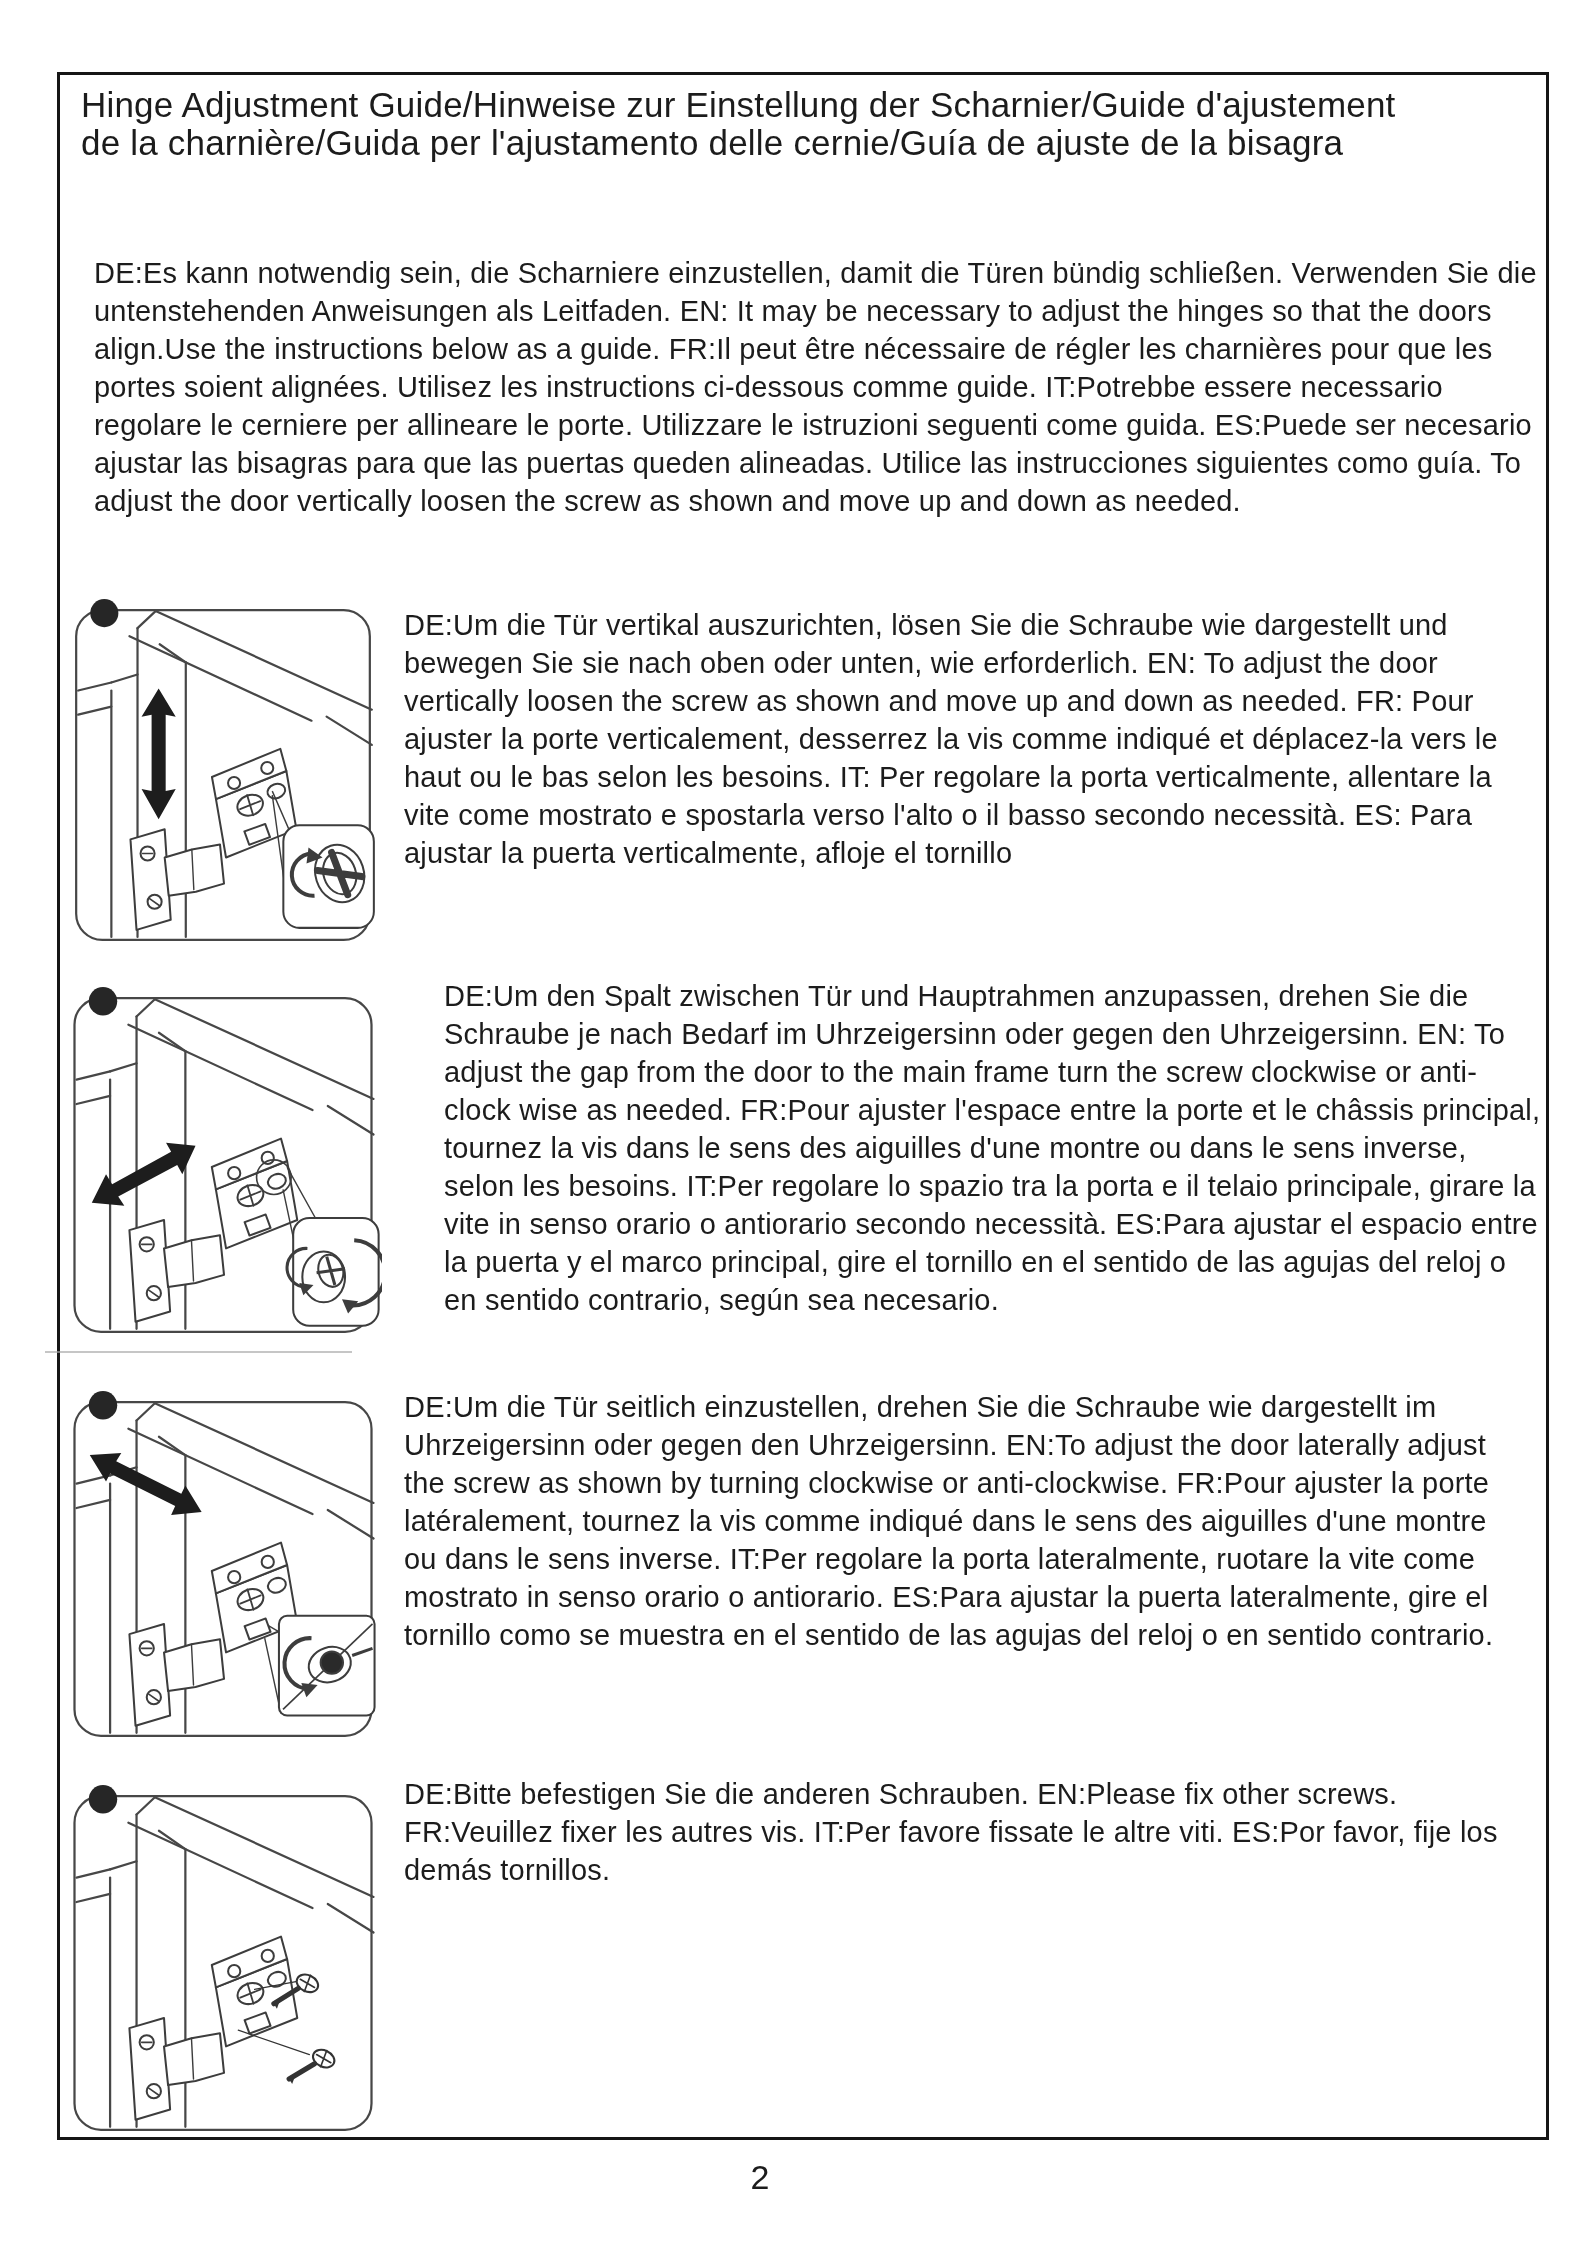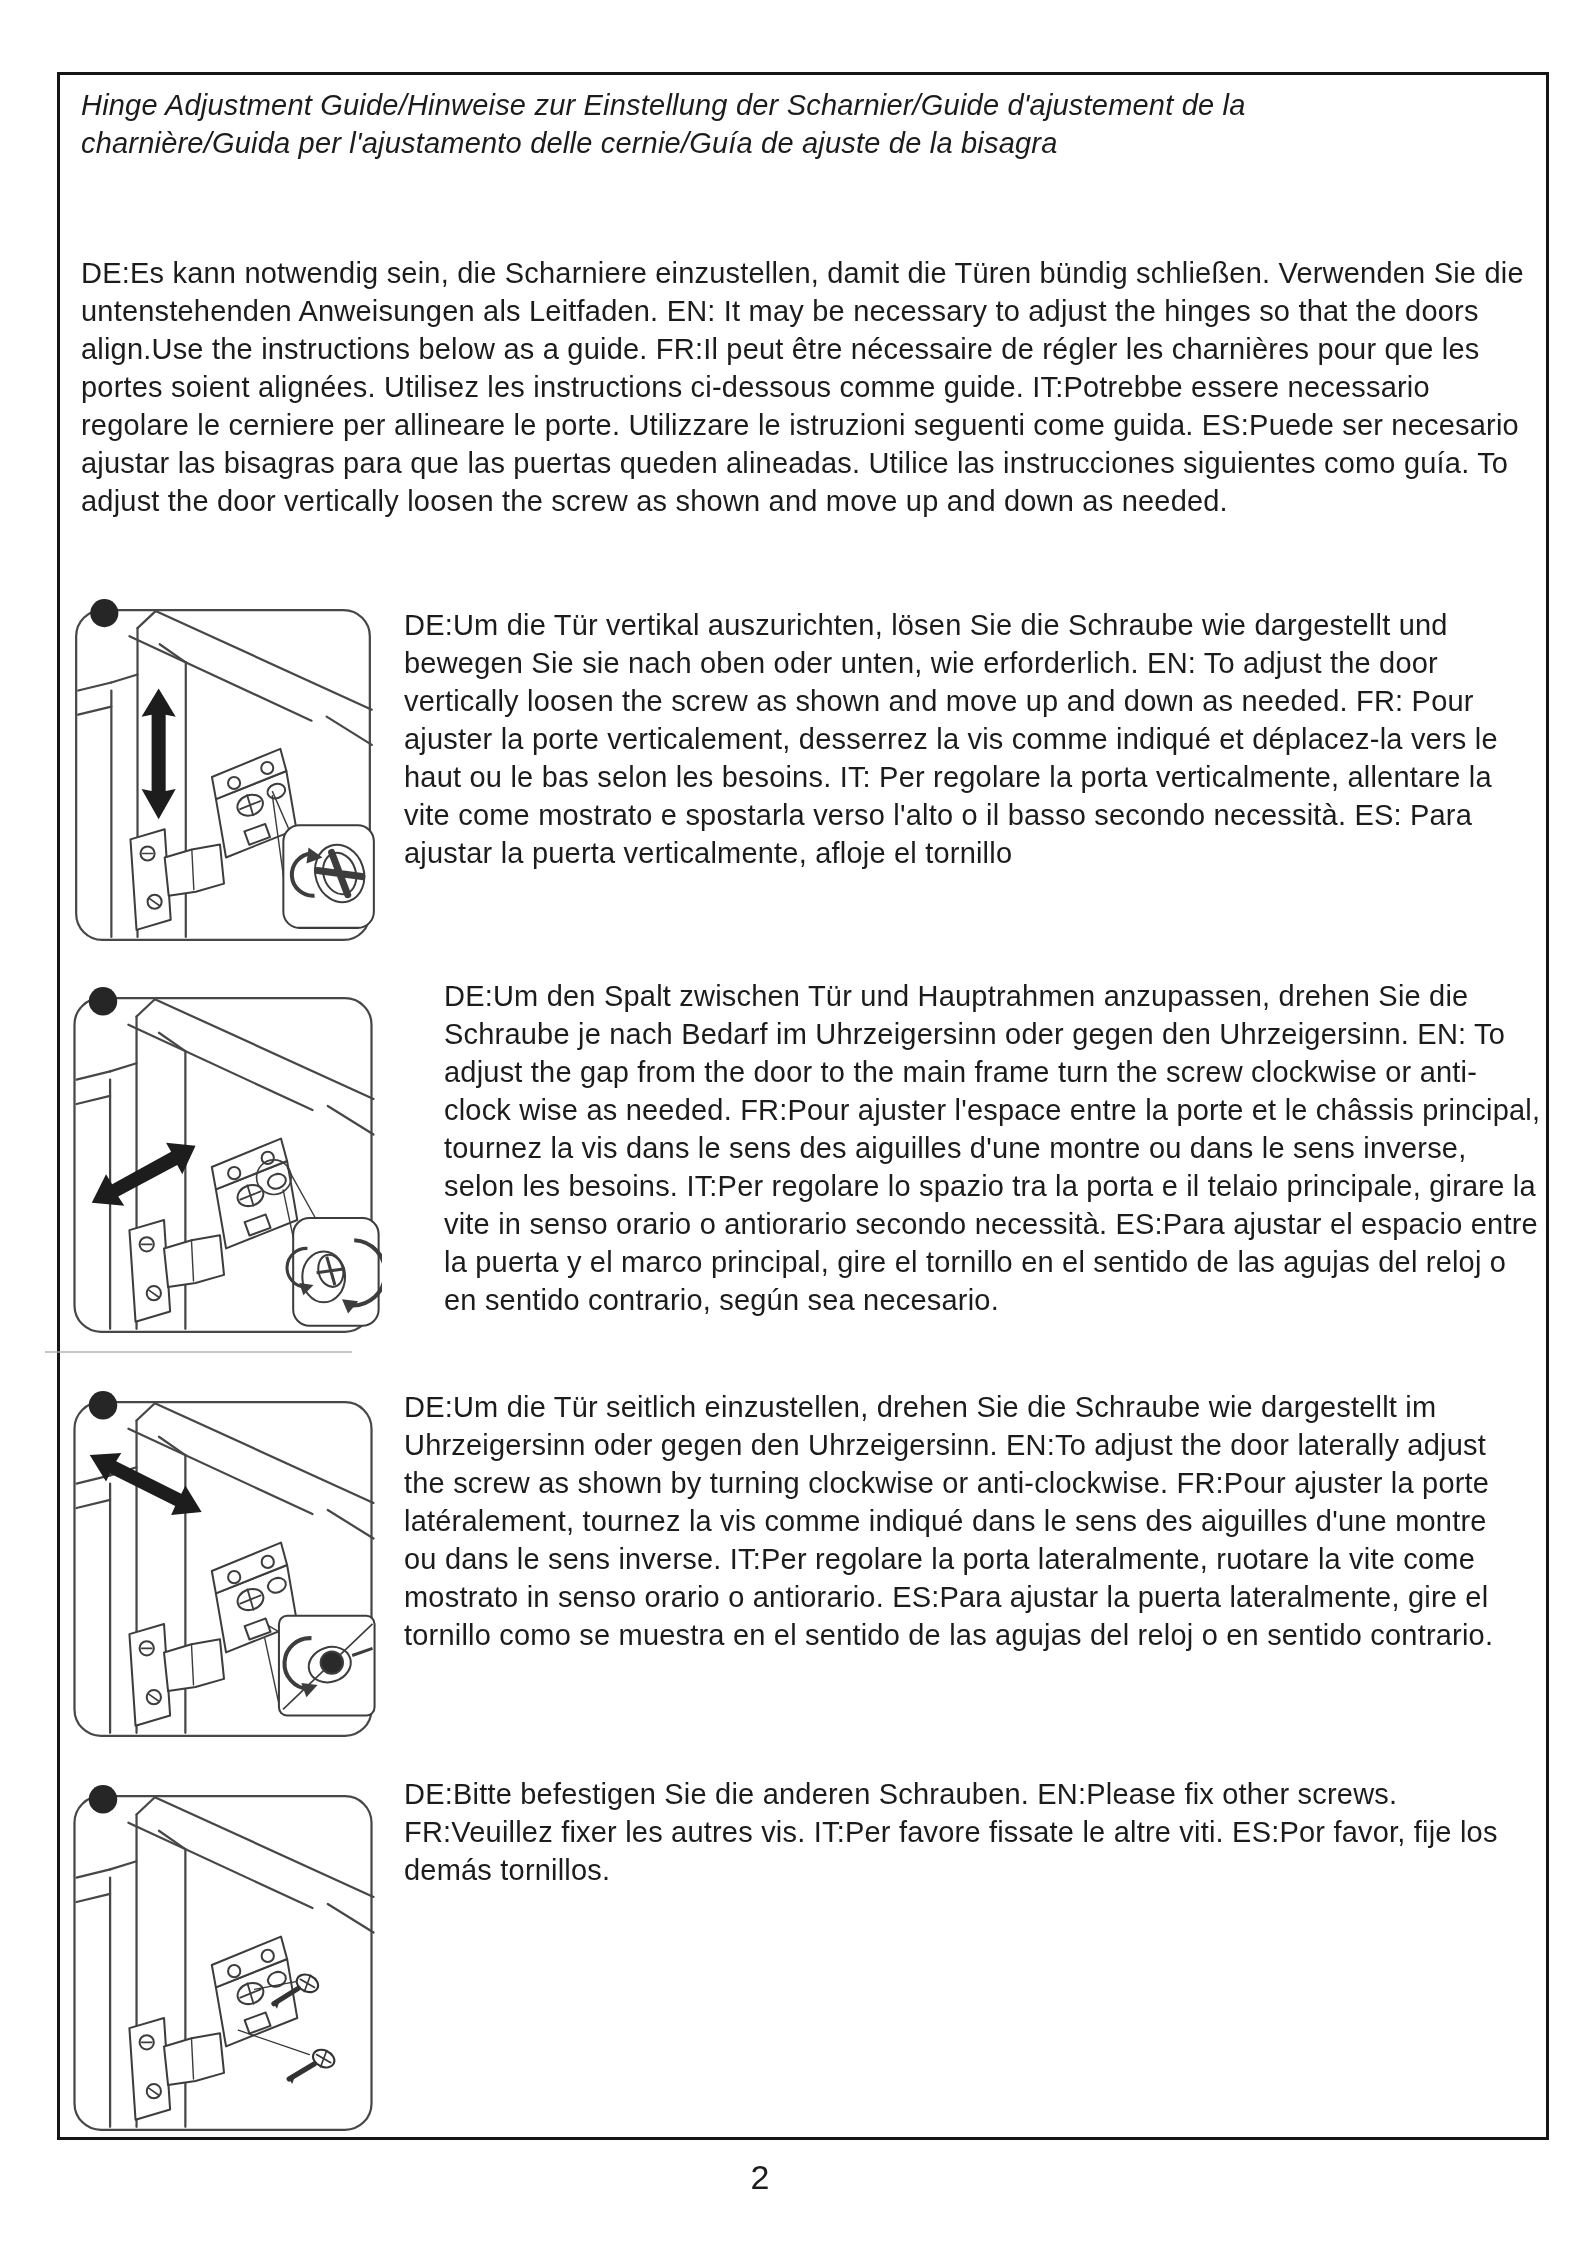--- a/index.html
+++ b/index.html
@@ -12,7 +12,7 @@
   }
   .doc-title{
     position:absolute; left:81px; top:86px; width:1360px;
-    font-size:29px; line-height:38px; letter-spacing:0.2px;font-style:italic;
+    font-size:35px; line-height:38px; letter-spacing:0.2px;
   }
   .doc-intro{
     position:absolute; left:81px; top:254px; width:1462px;

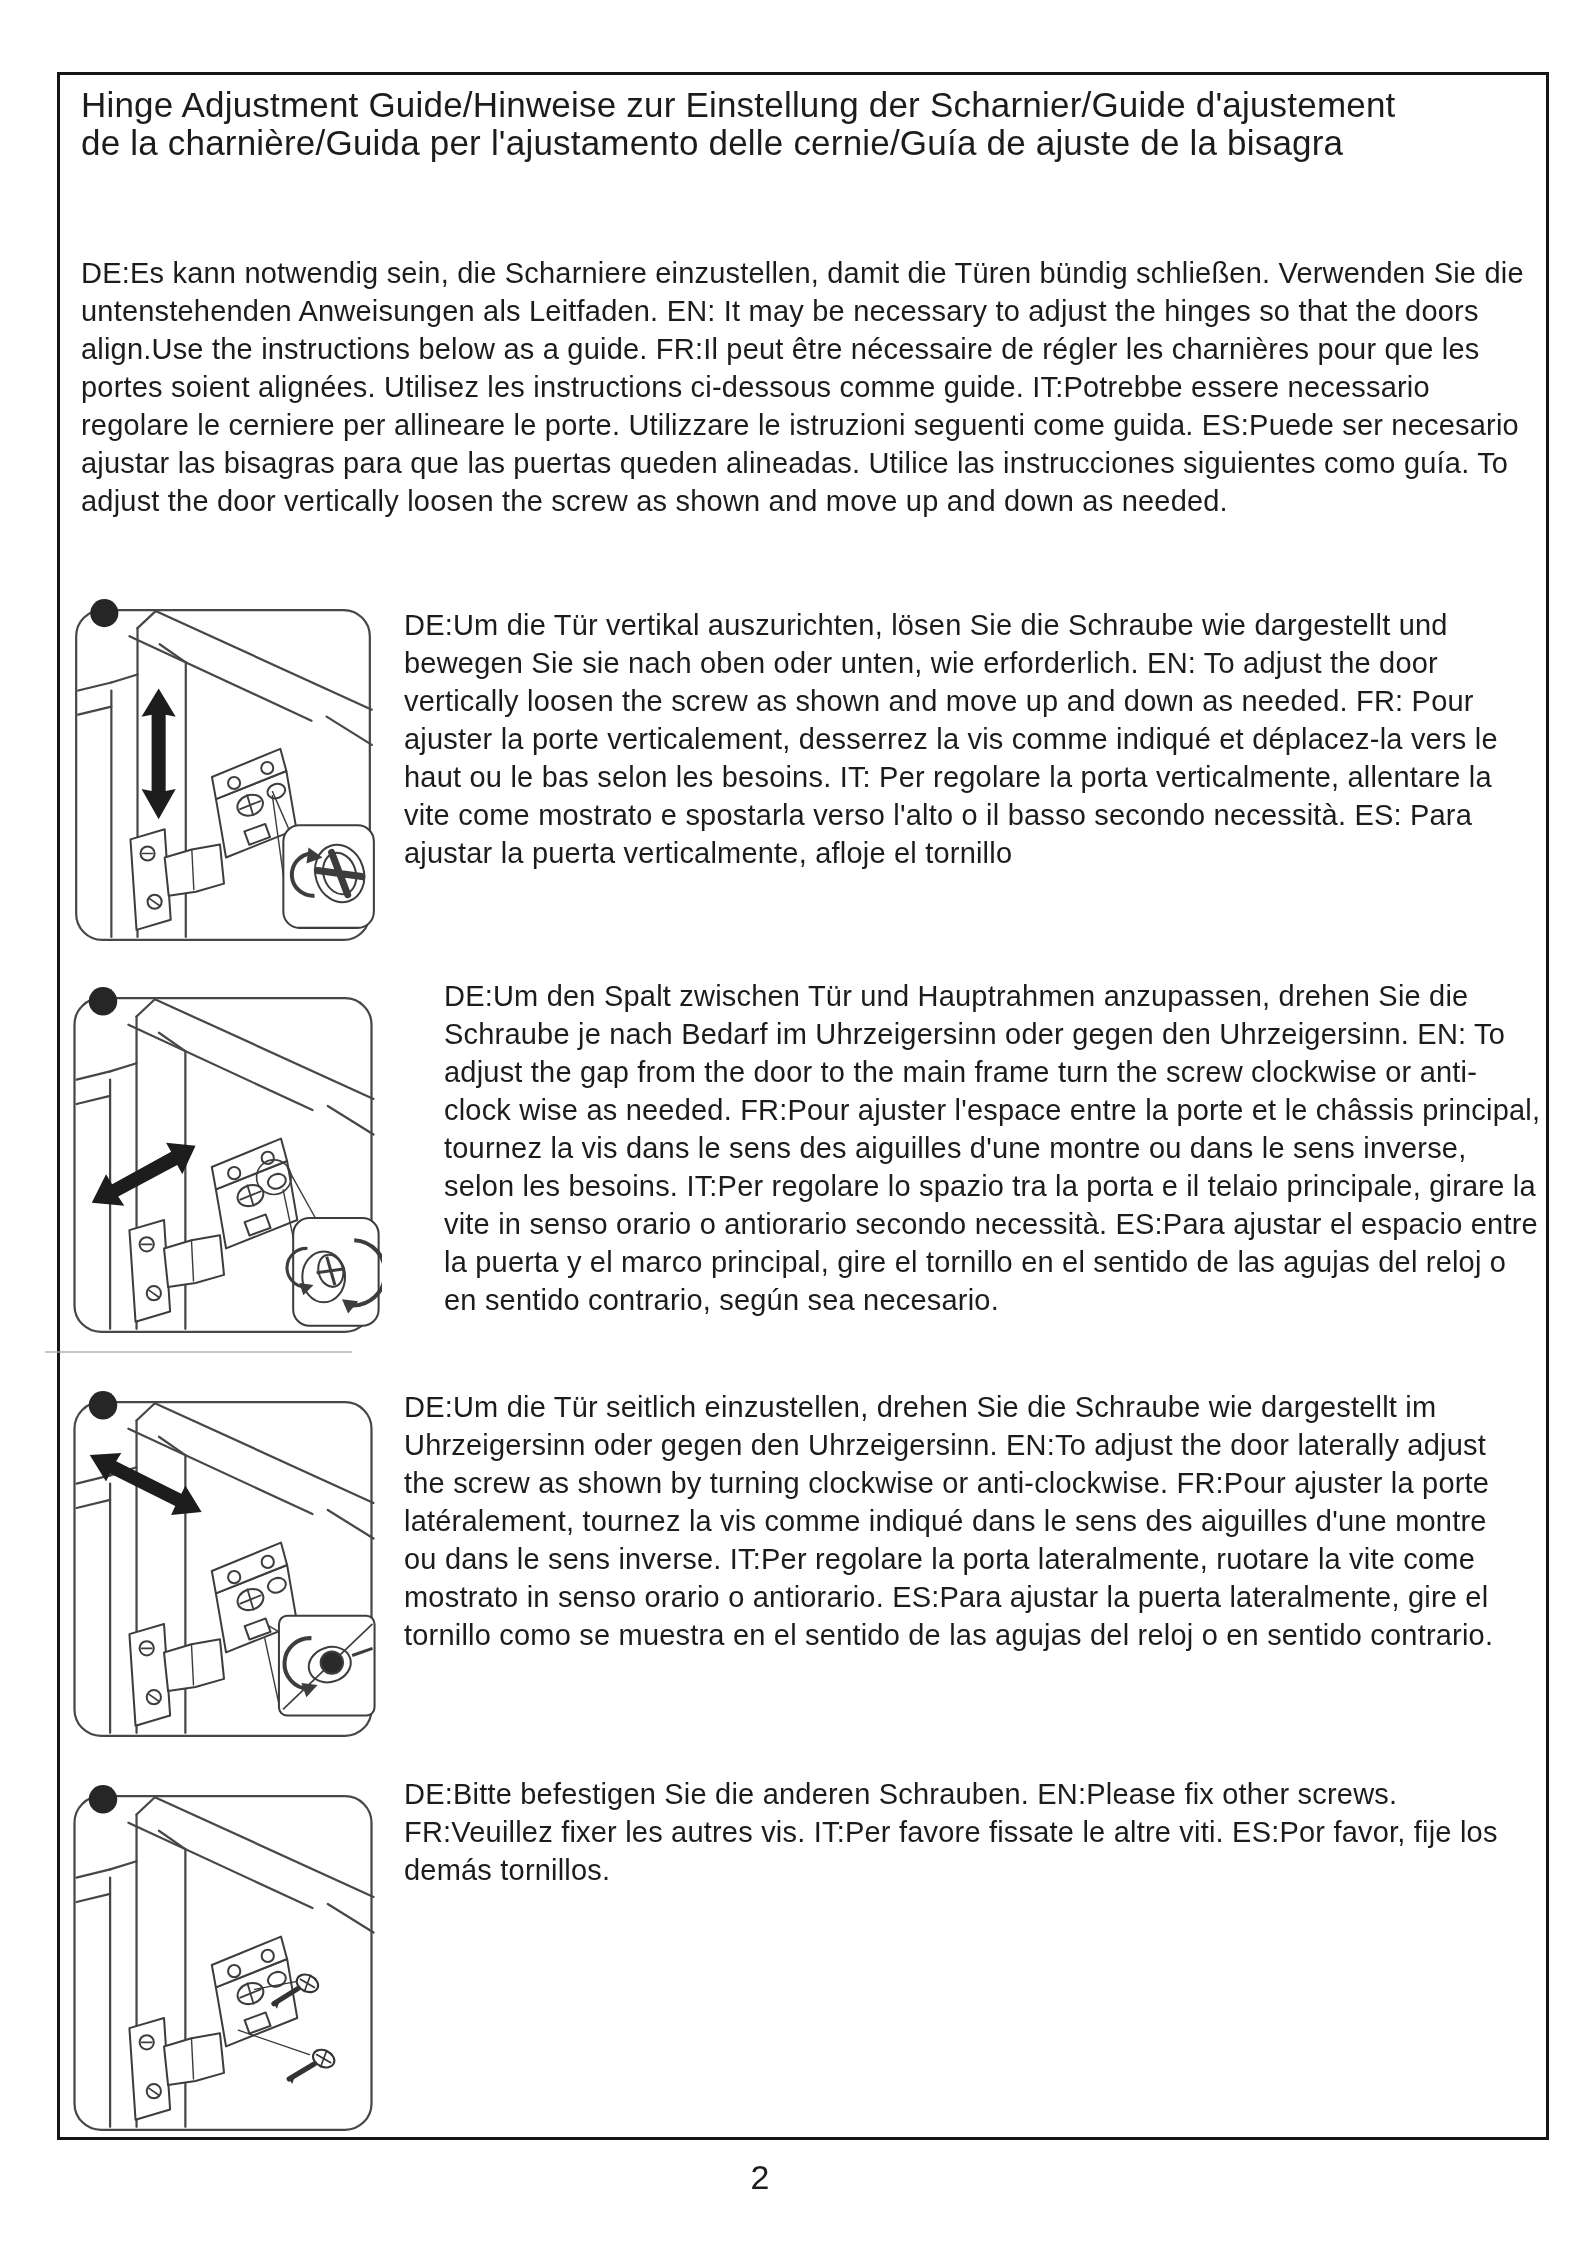--- a/index.html
+++ b/index.html
@@ -15,7 +15,7 @@
     font-size:35px; line-height:38px; letter-spacing:0.2px;
   }
   .doc-intro{
-    position:absolute; left:81px; top:254px; width:1462px;
+    position:absolute; left:94px; top:254px; width:1462px;
     font-size:29px; line-height:38px; letter-spacing:0.2px;
   }
   .sec-text{

